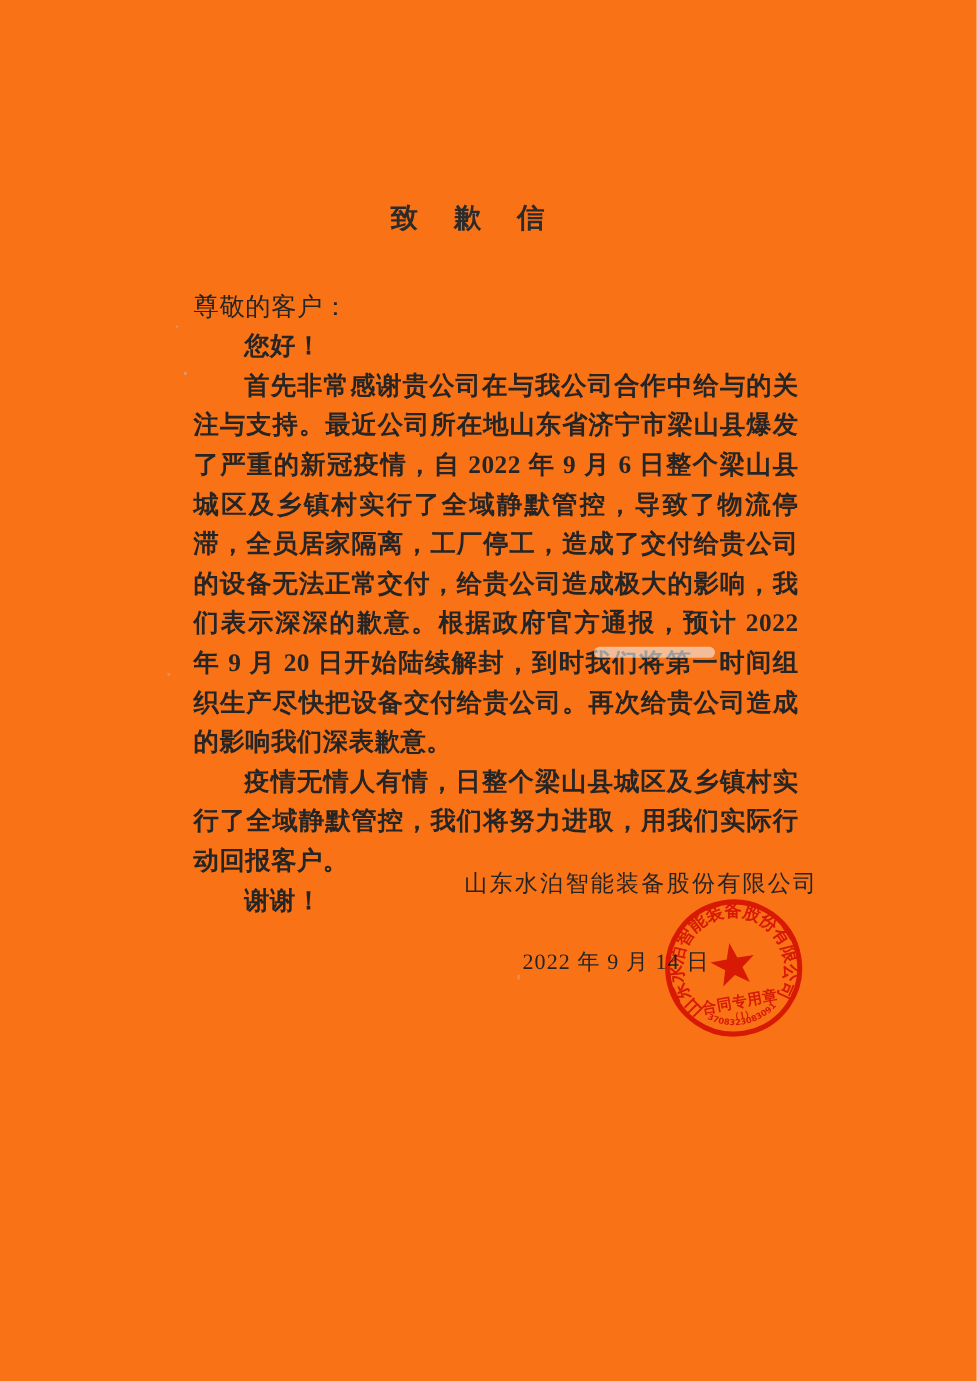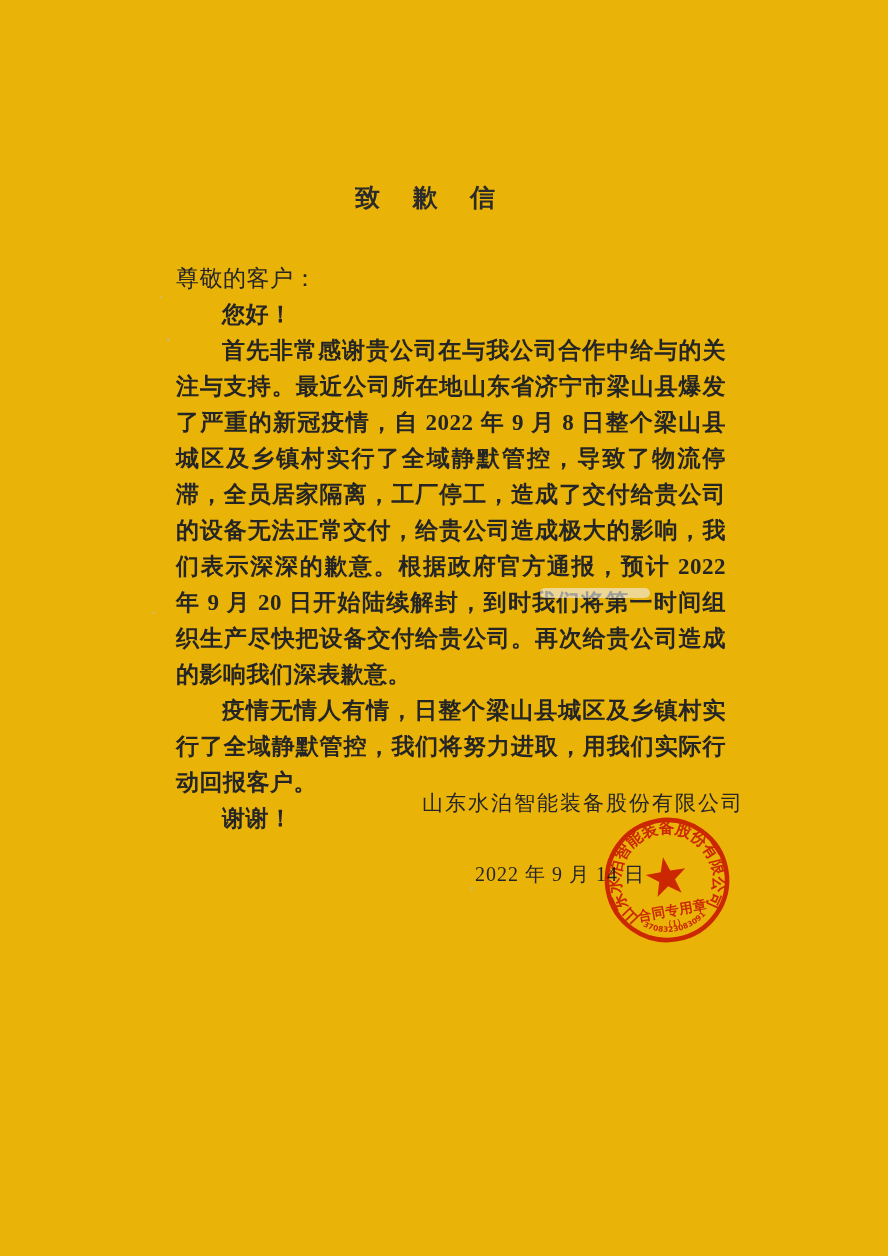--- a/index.html
+++ b/index.html
@@ -13,7 +13,7 @@
   }
   .page{
     position:absolute;inset:0;
-    background:#eab308;
+    background:#f97316;
   }
   .title{
     position:absolute;

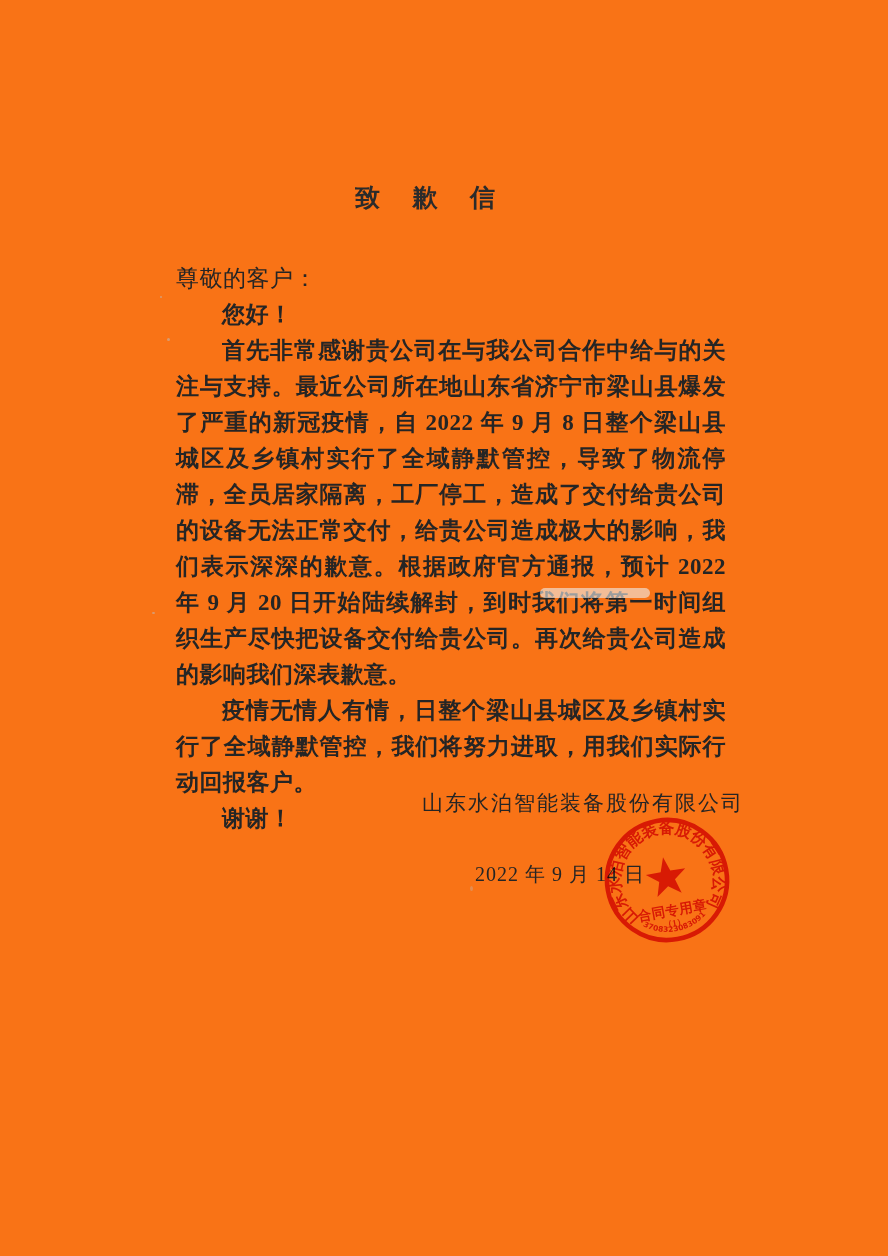--- a/index.html
+++ b/index.html
@@ -89,7 +89,7 @@
   <div class="body-text">
     <p>尊敬的客户：</p>
     <p class="indent">您好！</p>
-    <p class="indent">首先非常感谢贵公司在与我公司合作中给与的关注与支持。最近公司所在地山东省济宁市梁山县爆发了严重的新冠疫情，自 2022 年 9 月 8 日整个梁山县城区及乡镇村实行了全域静默管控，导致了物流停滞，全员居家隔离，工厂停工，造成了交付给贵公司的设备无法正常交付，给贵公司造成极大的影响，我们表示深深的歉意。根据政府官方通报，预计 2022 年 9 月 20 日开始陆续解封，到时我们将第一时间组织生产尽快把设备交付给贵公司。再次给贵公司造成的影响我们深表歉意。</p>
+    <p class="indent">首先非常感谢贵公司在与我公司合作中给与的关注与支持。最近公司所在地山东省济宁市梁山县爆发了严重的新冠疫情，自 2022 年 9 月 6 日整个梁山县城区及乡镇村实行了全域静默管控，导致了物流停滞，全员居家隔离，工厂停工，造成了交付给贵公司的设备无法正常交付，给贵公司造成极大的影响，我们表示深深的歉意。根据政府官方通报，预计 2022 年 9 月 20 日开始陆续解封，到时我们将第一时间组织生产尽快把设备交付给贵公司。再次给贵公司造成的影响我们深表歉意。</p>
     <p class="indent">疫情无情人有情，日整个梁山县城区及乡镇村实行了全域静默管控，我们将努力进取，用我们实际行动回报客户。</p>
     <p class="indent">谢谢！</p>
   </div>

